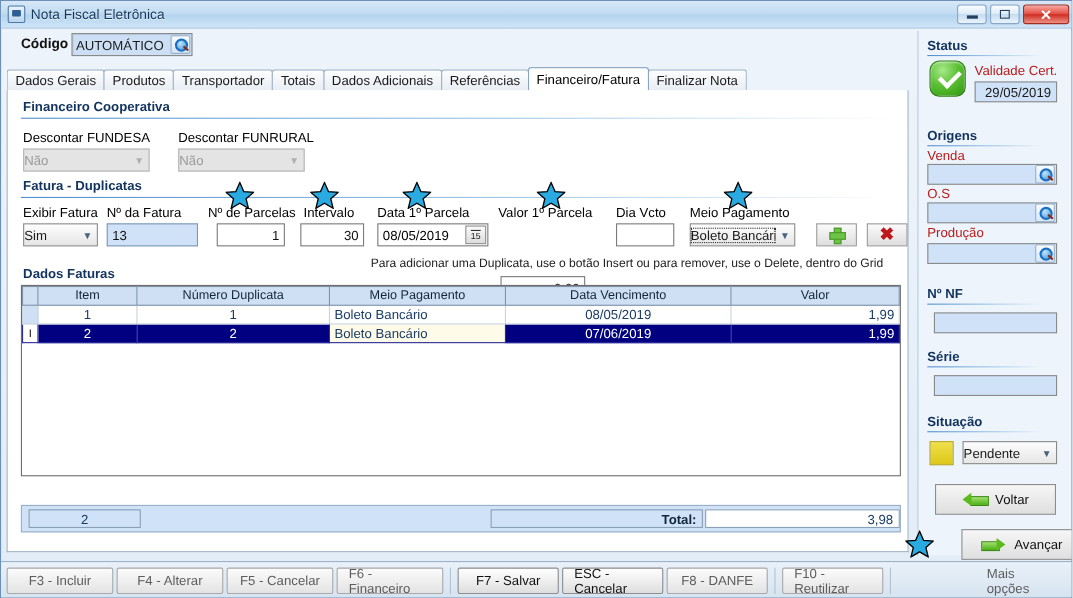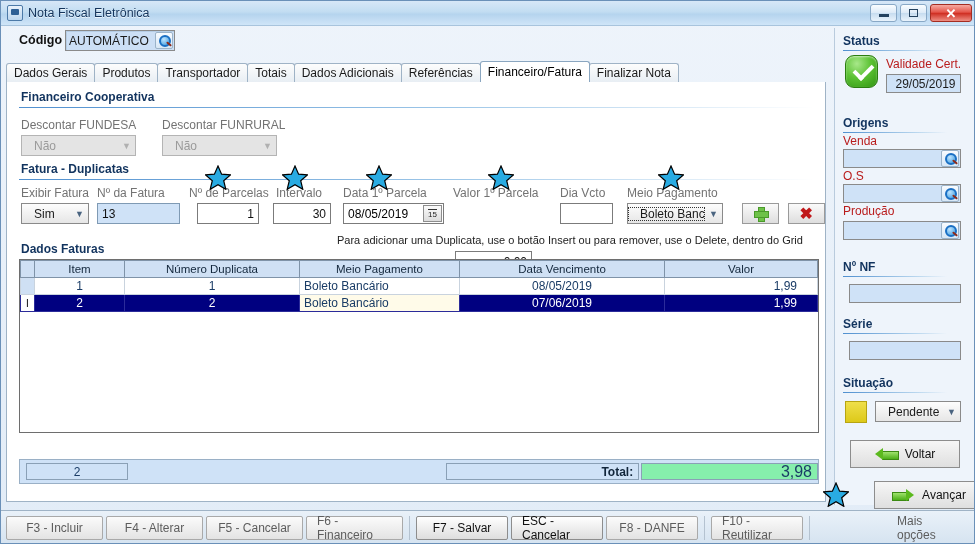--- a/index.html
+++ b/index.html
@@ -109,7 +109,7 @@
   .sec-rule { position:absolute; height:1px;
     background: linear-gradient(90deg,#4f8fcf 0%, #9ec7e8 55%, #ffffff 100%); }
 
-  .fld-label { position:absolute; font-size:12px; color:#737373; }
+  .fld-label { position:absolute; font-size:12px; color:#000000; }
   .txtbox {
     position:absolute; border:1px solid #7b7b7b; background:#ffffff;
     height:21px; font-size:12px; color:#111; display:flex; align-items:center;

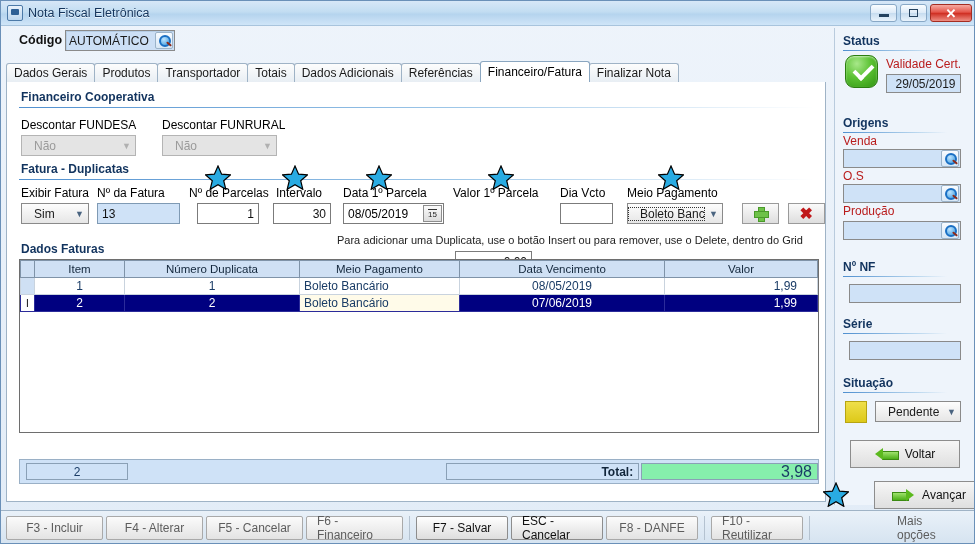--- a/index.html
+++ b/index.html
@@ -123,7 +123,7 @@
     background: linear-gradient(180deg,#fdfdfd,#e6e6e6);
     display:flex; align-items:center; font-size:12px; color:#1a1a1a;
   }
-  .combo .ctext { padding-left:12px; flex:1; overflow:hidden; white-space:nowrap; }
+  .combo .ctext { padding-left:0; flex:1; overflow:hidden; white-space:nowrap; }
   .combo .carrow {
     width:17px; height:100%; display:flex; align-items:center; justify-content:center;
     color:#4a6480; font-size:9px;

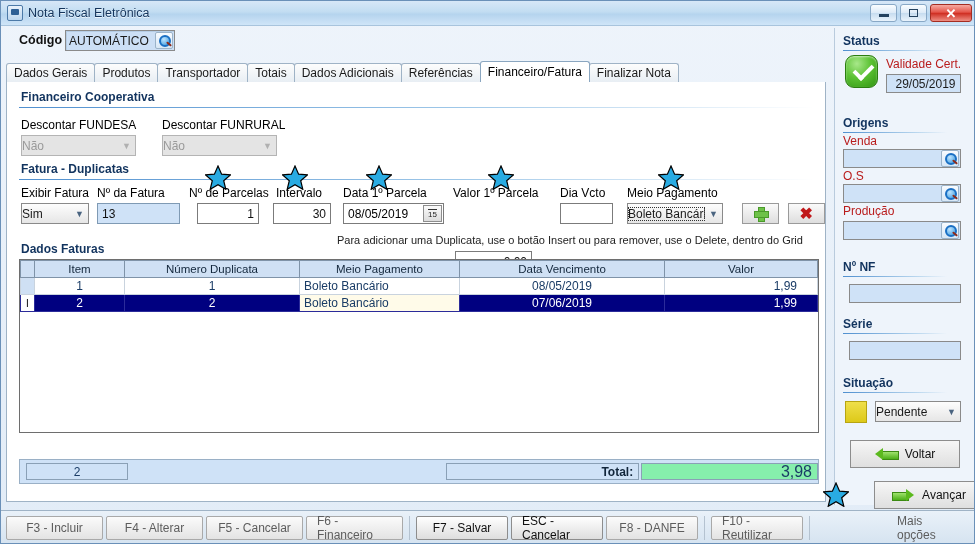--- a/index.html
+++ b/index.html
@@ -170,7 +170,7 @@
   #grid tr.sel td.cell-ind { background:#ffffff; color:#000; text-align:center; font-size:10px;}
   .ta-c { text-align:center; }
   .ta-l { text-align:left; padding-left:4px; }
-  .ta-r { text-align:right; padding-right:20px; }
+  .ta-r { text-align:right; padding-right:4px; }
 
   #grid-hint { position:absolute; font-size:11px; color:#222; }
 

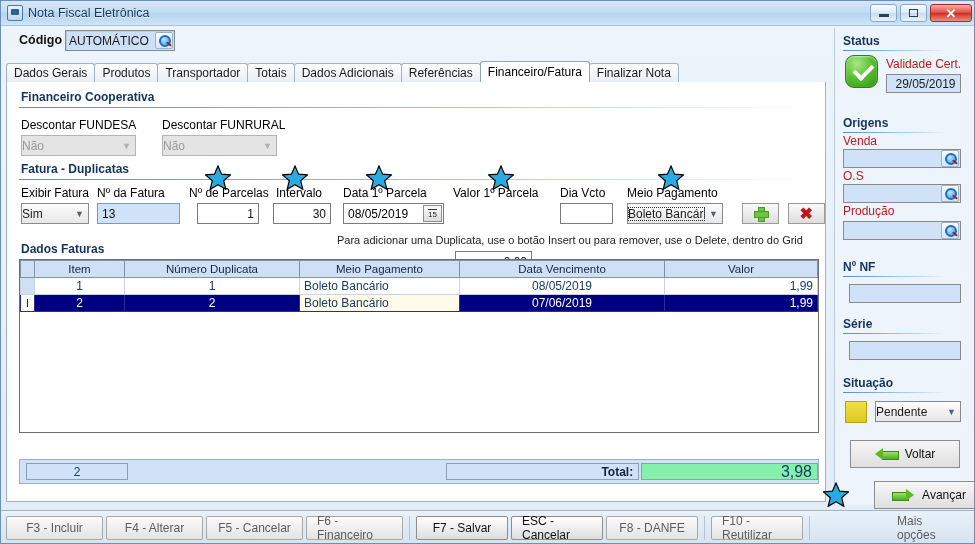--- a/index.html
+++ b/index.html
@@ -191,7 +191,7 @@
   }
   #totalbar .val {
     margin-left:2px; width:185px; height:17px; border:1px solid #8aa0b6;
-    background:#86efac; font-size:16px; color:#1a3c66; display:flex;
+    background:#ffffff; font-size:12px; color:#1a3c66; display:flex;
     align-items:center; justify-content:flex-end; padding-right:5px;
   }
 

